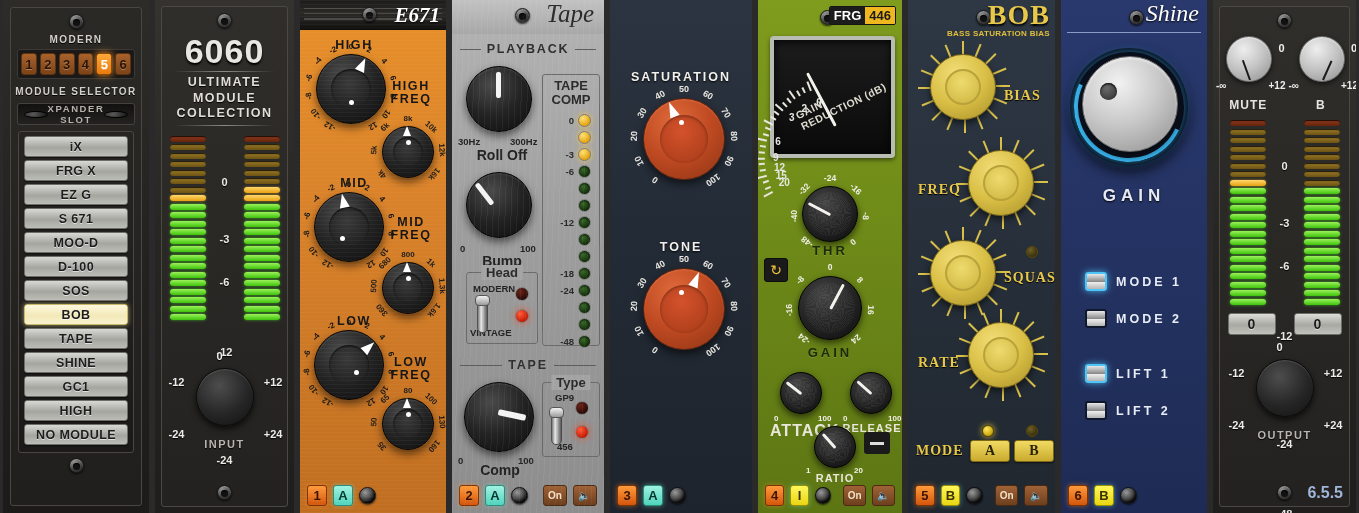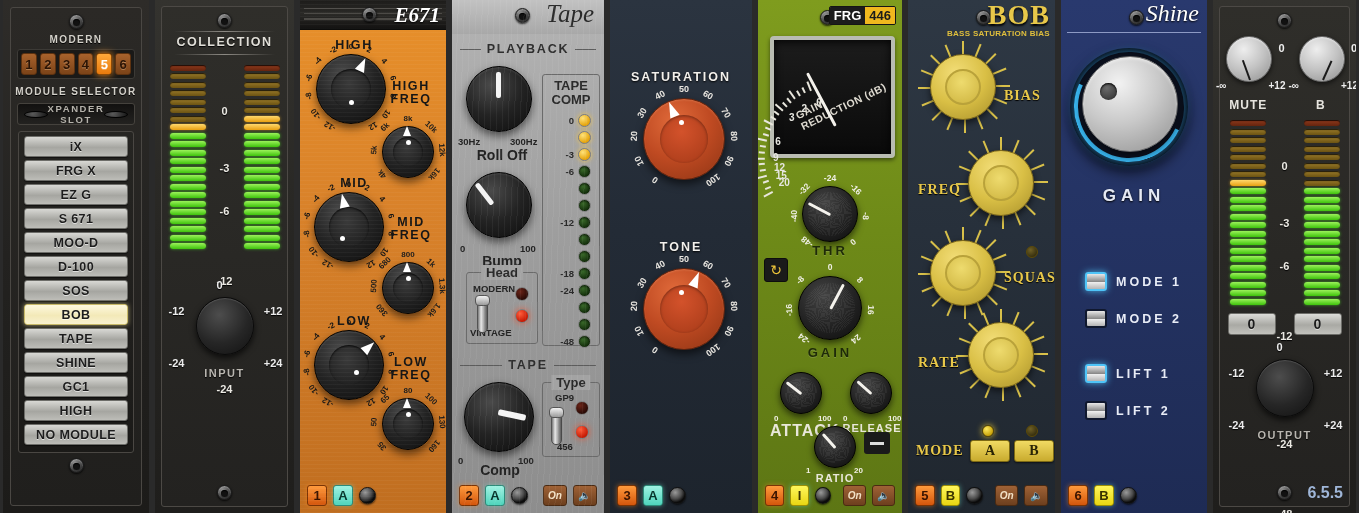--- a/index.html
+++ b/index.html
@@ -319,6 +319,7 @@
             <span class="slot"></span>
           </div>
       </div>
+      <div class="t6060" style="margin-top:6px;">6060</div>
       <div class="hr-thin"></div>
       <div class="t6060sub">COLLECTION</div>
       <div class="hr-thin"></div>

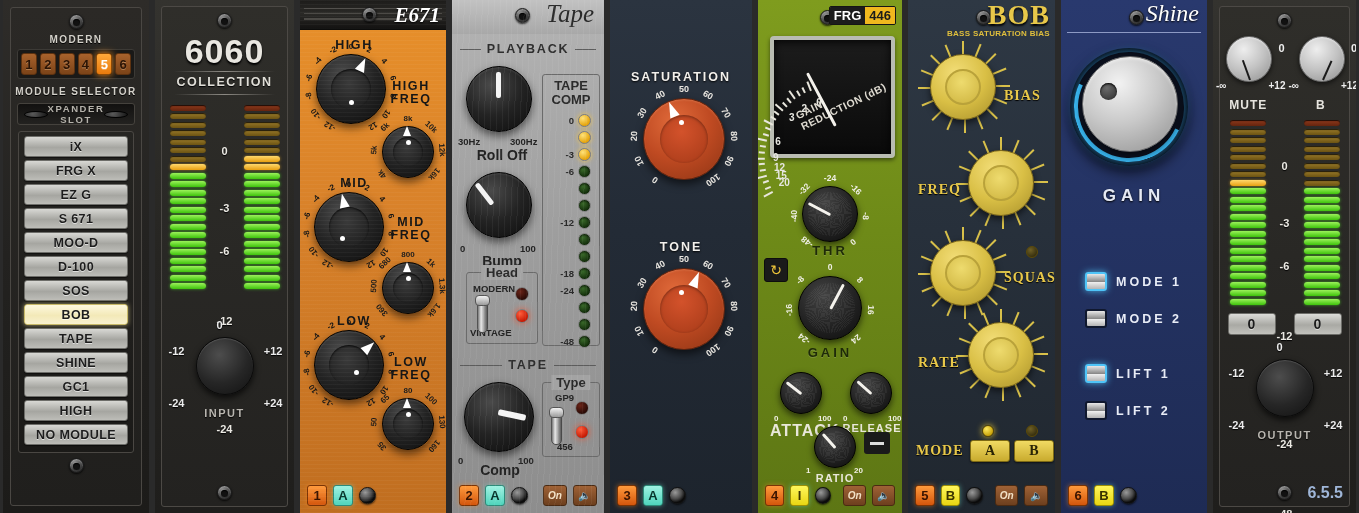--- a/index.html
+++ b/index.html
@@ -321,6 +321,7 @@
       </div>
       <div class="t6060" style="margin-top:6px;">6060</div>
       <div class="hr-thin"></div>
+      <div class="t6060sub">ULTIMATE  MODULE</div>
       <div class="t6060sub">COLLECTION</div>
       <div class="hr-thin"></div>
 

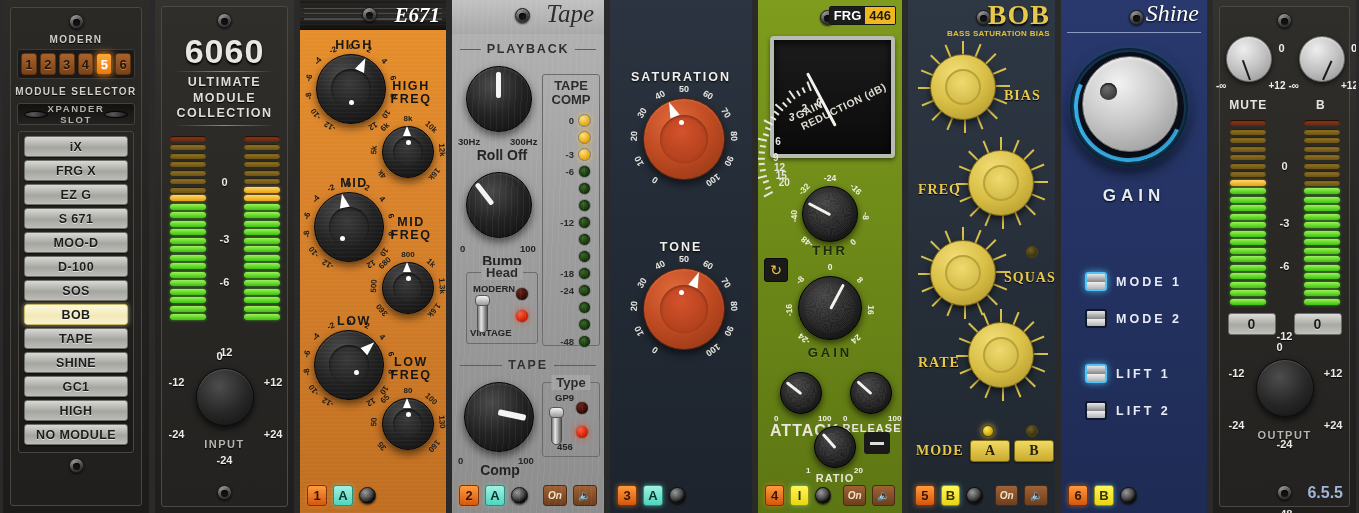--- a/index.html
+++ b/index.html
@@ -136,7 +136,7 @@
     border:1px solid #111; box-shadow:0 1px 2px rgba(0,0,0,.7); }
   .brbtn { width:24px;height:21px;border-radius:3px;display:flex;align-items:center;justify-content:center;
     background:linear-gradient(180deg,#9f6236,#6d3f1e); border:1px solid #4a2a12;
-    color:#f3e2c8; font-size:10px; font-weight:bold;font-style:italic; }
+    color:#f3e2c8; font-size:10px; font-weight:bold; }
 
   
   .p4 { width:158px; background:linear-gradient(180deg,#b4b4b4,#9e9e9e 45%,#8d8d8d 100%); }

